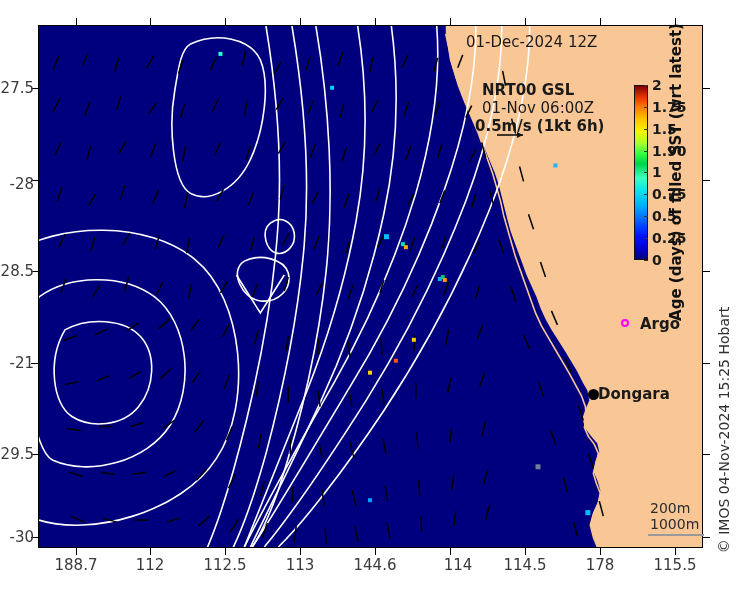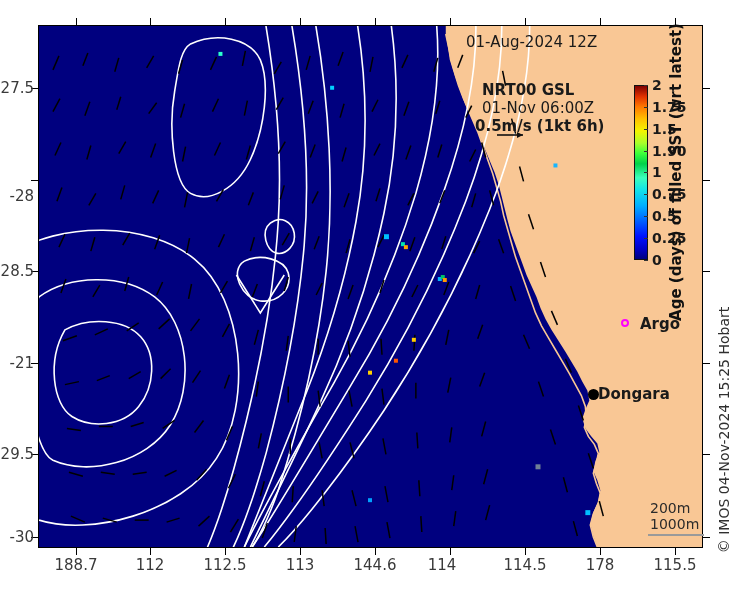--- a/index.html
+++ b/index.html
@@ -456,7 +456,7 @@
   <div class="ylab" style="top:454px">-29.5</div>
   <div class="ylab" style="top:537px">-30</div>
 
-  <div class="map-text" id="title-date">01-Aug-2024 12Z</div>
+  <div class="map-text" id="title-date">01-Dec-2024 12Z</div>
   <div class="map-text" id="src-line1">NRT00 GSL</div>
   <div class="map-text" id="src-line2">01-Nov 06:00Z</div>
   <div class="map-text" id="src-line3">0.5m/s (1kt 6h)</div>

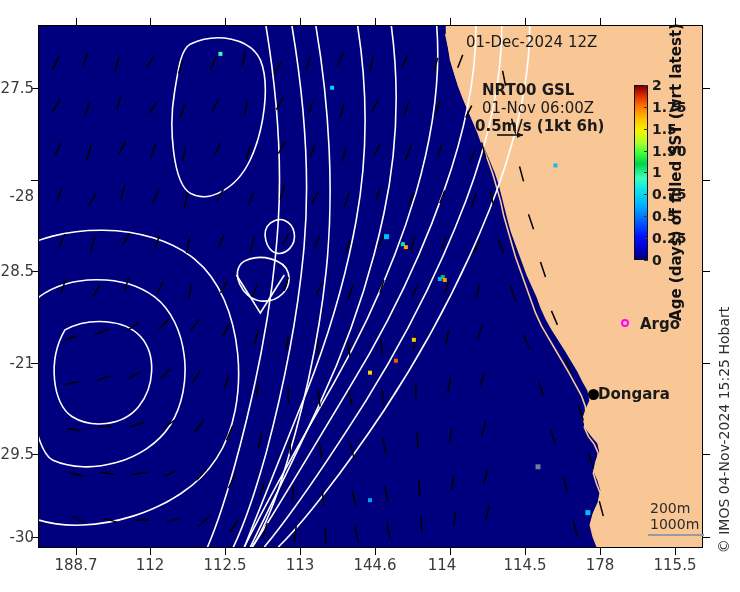--- a/index.html
+++ b/index.html
@@ -450,7 +450,7 @@
   <div class="xlab" style="left:675px">115.5</div>
 
   <div class="ylab" style="top:88px">-27.5</div>
-  <div class="ylab" style="top:196px">-28</div>
+  <div class="ylab" style="top:184px">-28</div>
   <div class="ylab" style="top:271px">-28.5</div>
   <div class="ylab" style="top:363px">-21</div>
   <div class="ylab" style="top:454px">-29.5</div>

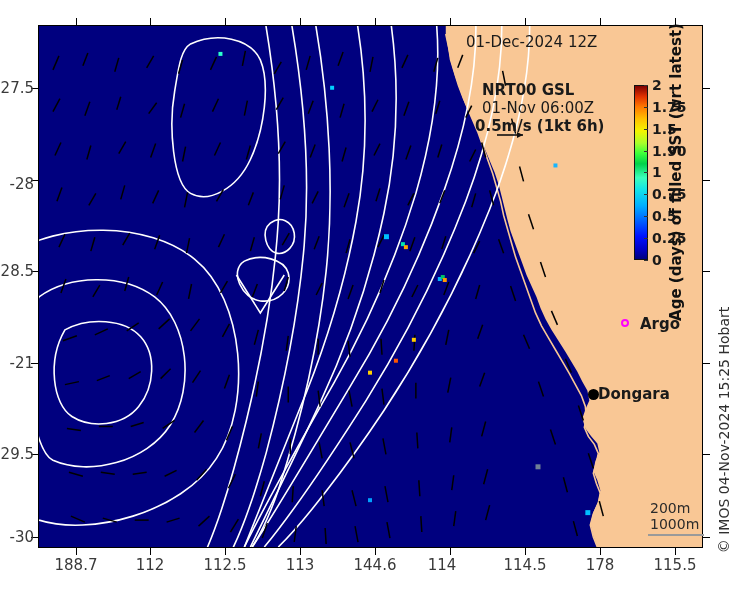--- a/index.html
+++ b/index.html
@@ -444,7 +444,7 @@
   <div class="xlab" style="left:225px">112.5</div>
   <div class="xlab" style="left:300px">113</div>
   <div class="xlab" style="left:375px">144.6</div>
-  <div class="xlab" style="left:442px">114</div>
+  <div class="xlab" style="left:458px">114</div>
   <div class="xlab" style="left:525px">114.5</div>
   <div class="xlab" style="left:600px">178</div>
   <div class="xlab" style="left:675px">115.5</div>

